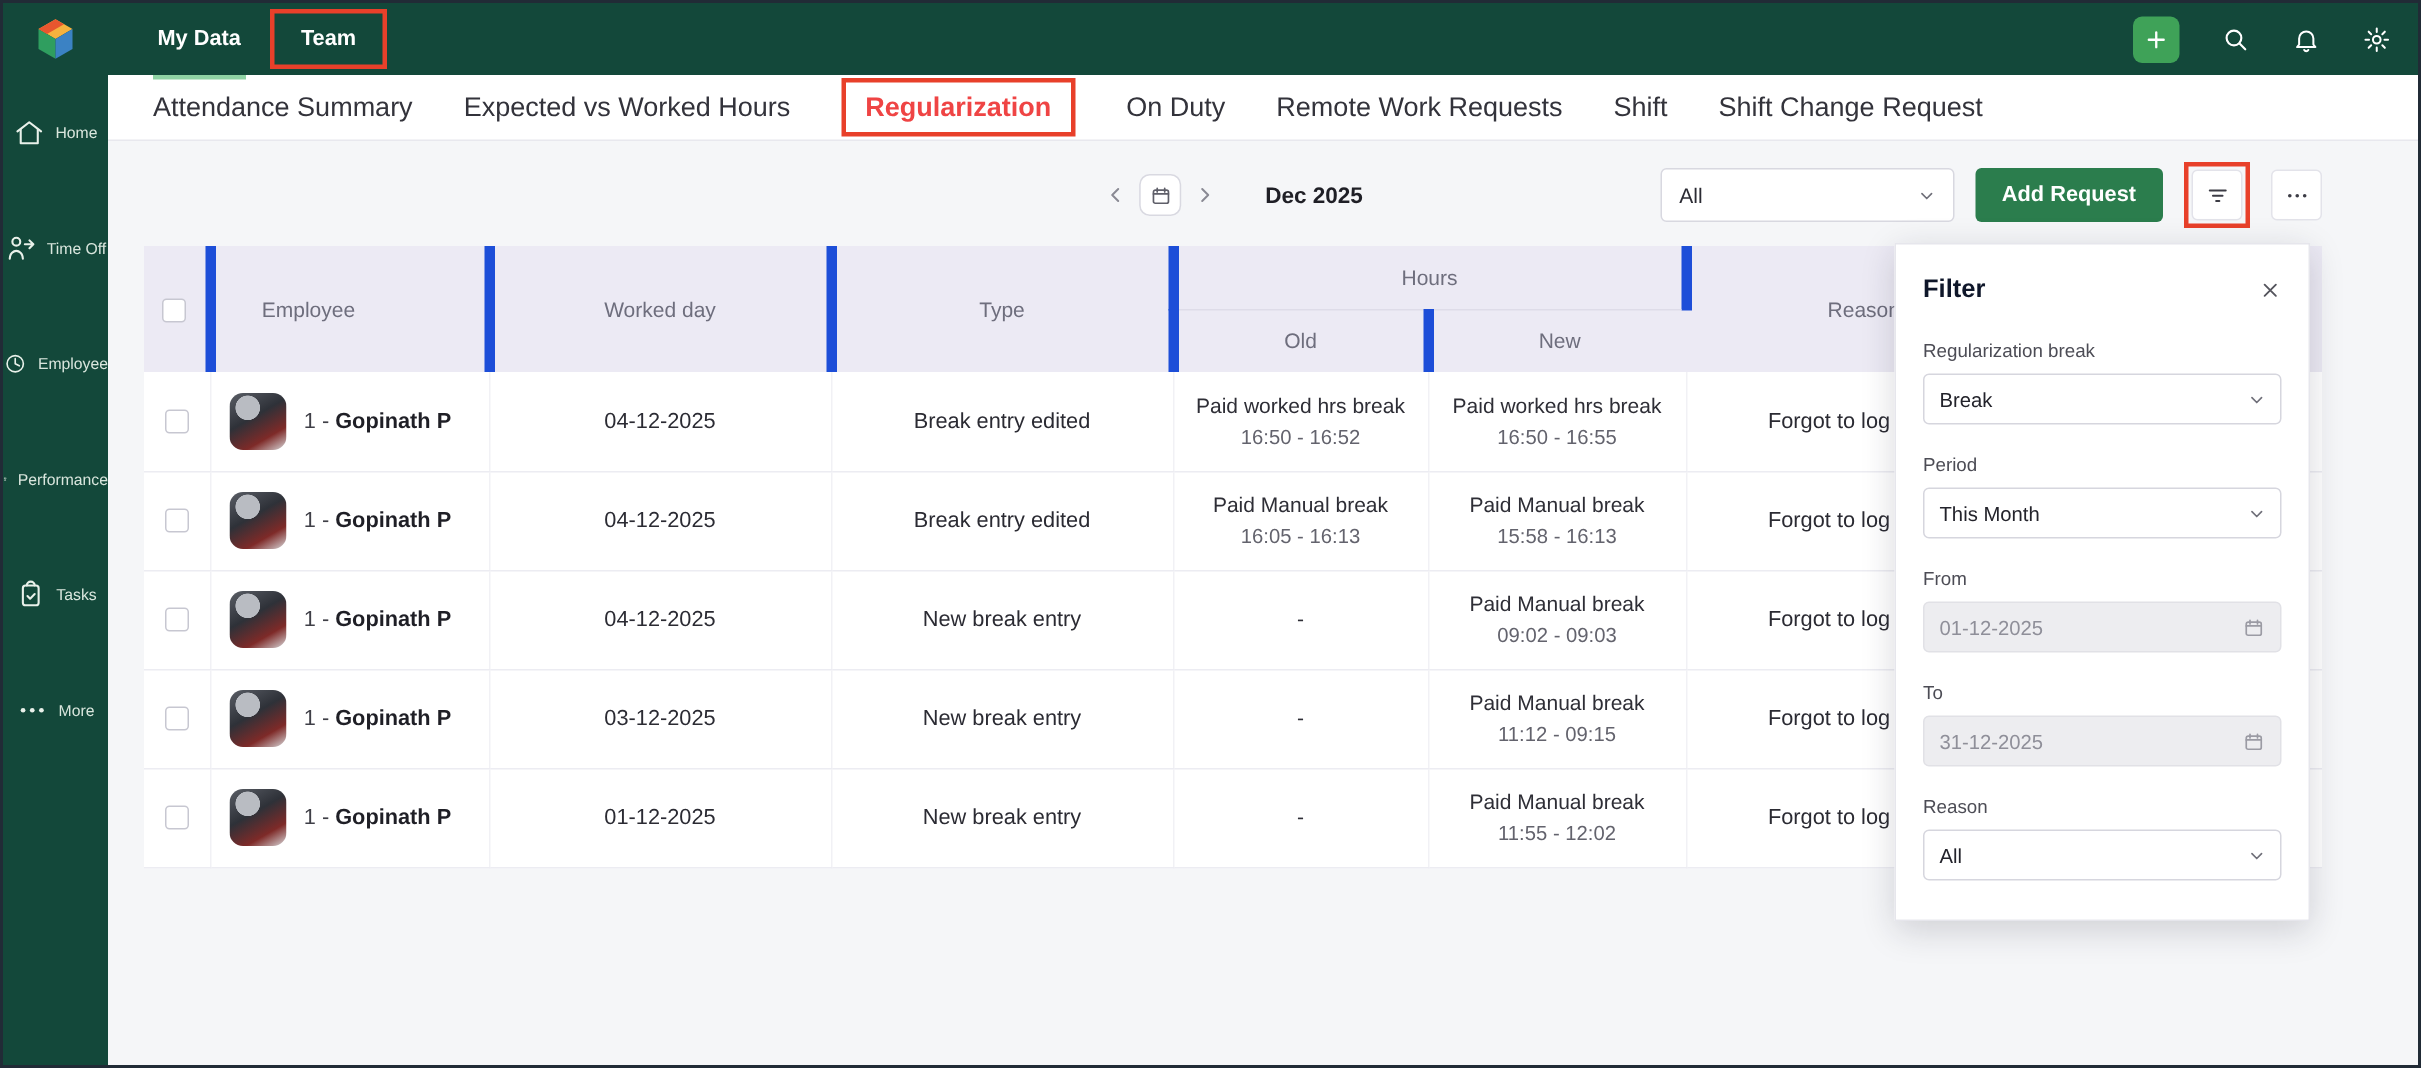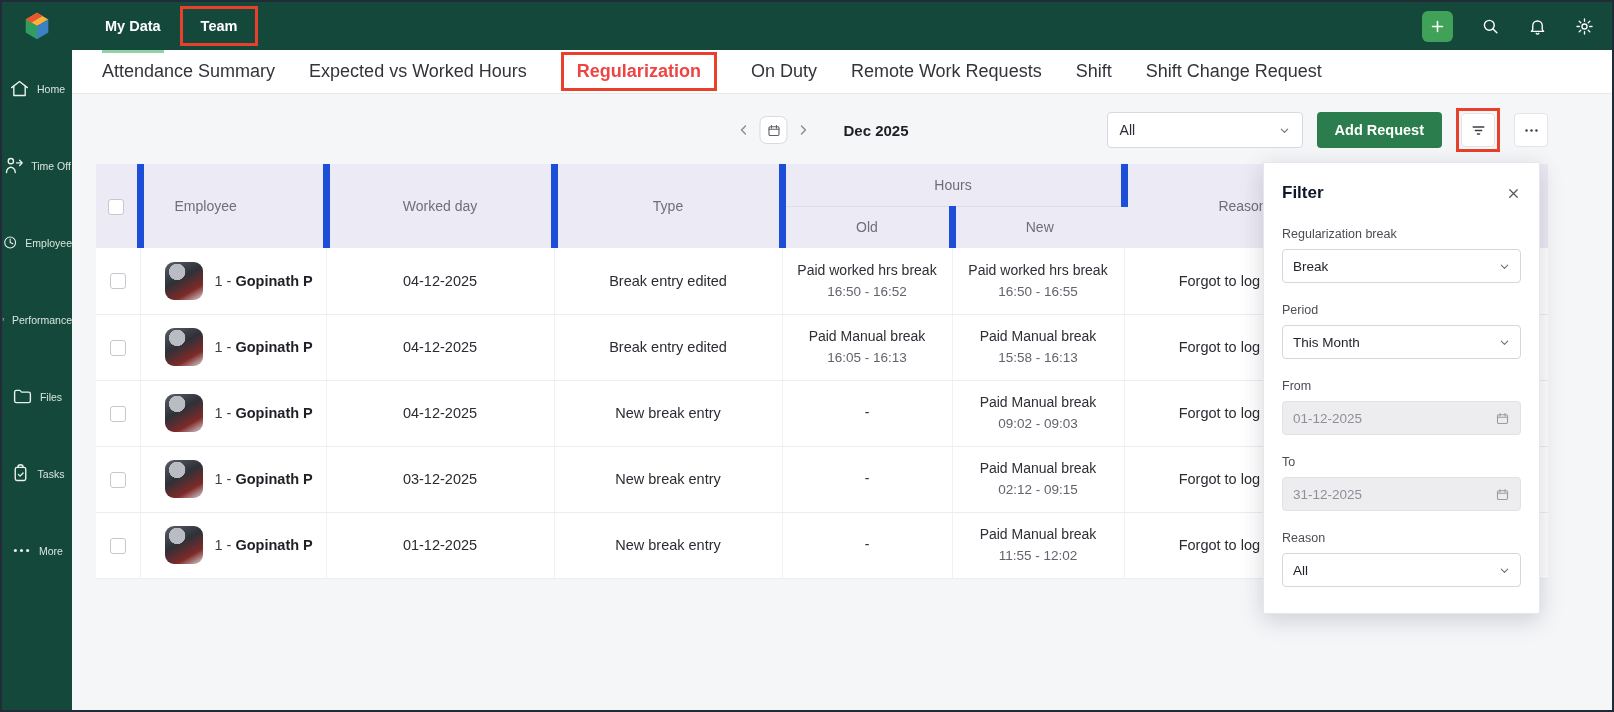--- a/index.html
+++ b/index.html
@@ -61,7 +61,7 @@
   td{height:66px;border-bottom:1px solid #ececf2;border-right:1px solid #f1f1f5;font-size:14.5px;color:#2b2b33;text-align:center;vertical-align:middle;background:#fff}
   td:last-child{border-right:none}
   .th-left{text-align:left;padding-left:31px}
-  .emp{display:flex;align-items:center;gap:12px;padding-left:24px;text-align:left}
+  .emp{display:flex;align-items:center;gap:12px;padding-left:12px;text-align:left}
   .avatar{width:38px;height:38px;border-radius:9px;flex-shrink:0;
     background:
       radial-gradient(circle at 32% 26%, #b9bcc2 0 21%, rgba(0,0,0,0) 22%),

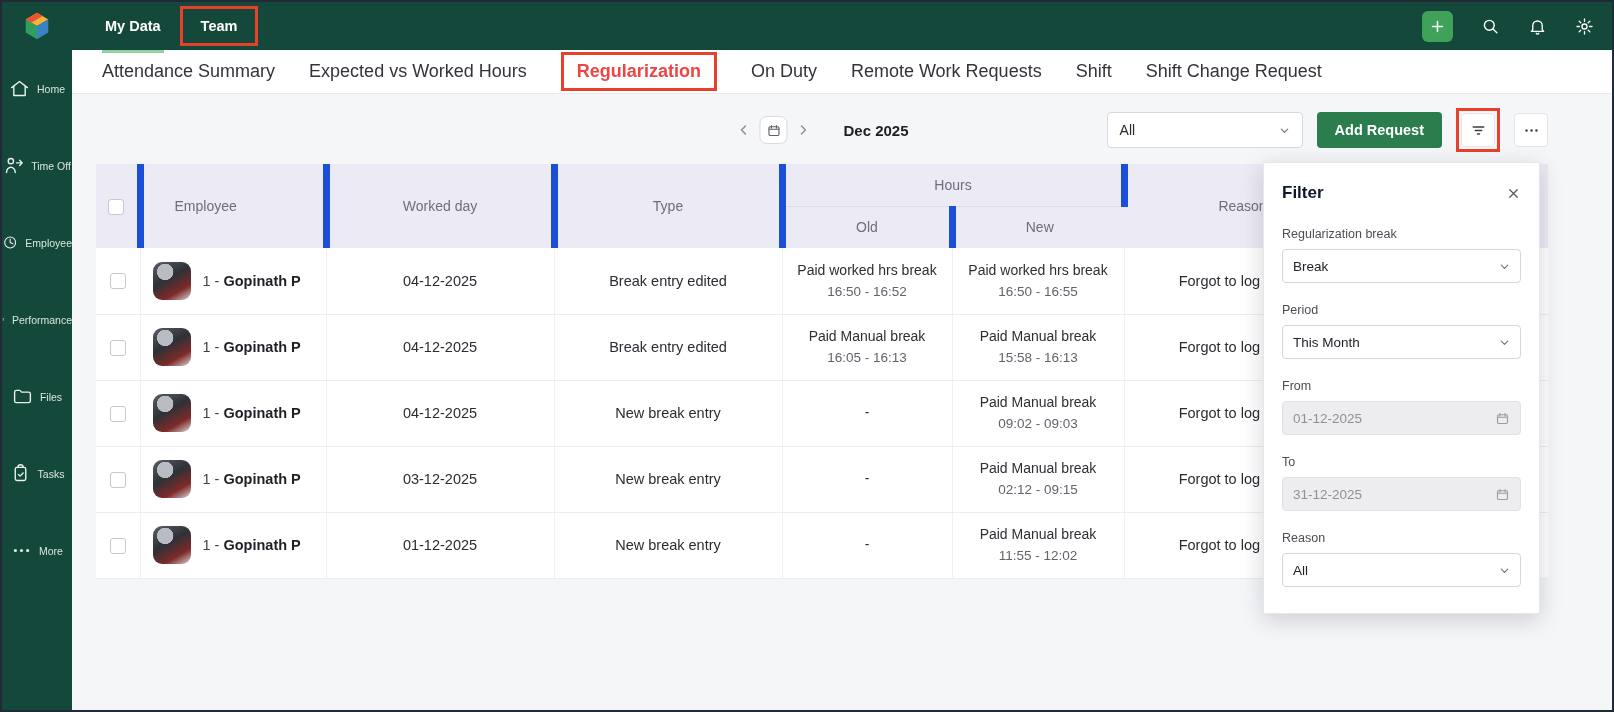--- a/index.html
+++ b/index.html
@@ -137,12 +137,6 @@
       <span class="s-label">Performance</span>
     </div>
 
-    <div class="side-item">
-      <svg class="ic" viewBox="0 0 24 24" fill="none" stroke="currentColor" stroke-width="1.6" stroke-linecap="round" stroke-linejoin="round">
-          <path d="M3 7a2 2 0 0 1 2-2h4l2 2h8a2 2 0 0 1 2 2v8a2 2 0 0 1-2 2H5a2 2 0 0 1-2-2z"></path>
-        </svg>
-      <span class="s-label">Files</span>
-    </div>
 
     <div class="side-item">
       <svg class="ic" viewBox="0 0 24 24" fill="none" stroke="currentColor" stroke-width="1.6" stroke-linecap="round" stroke-linejoin="round">

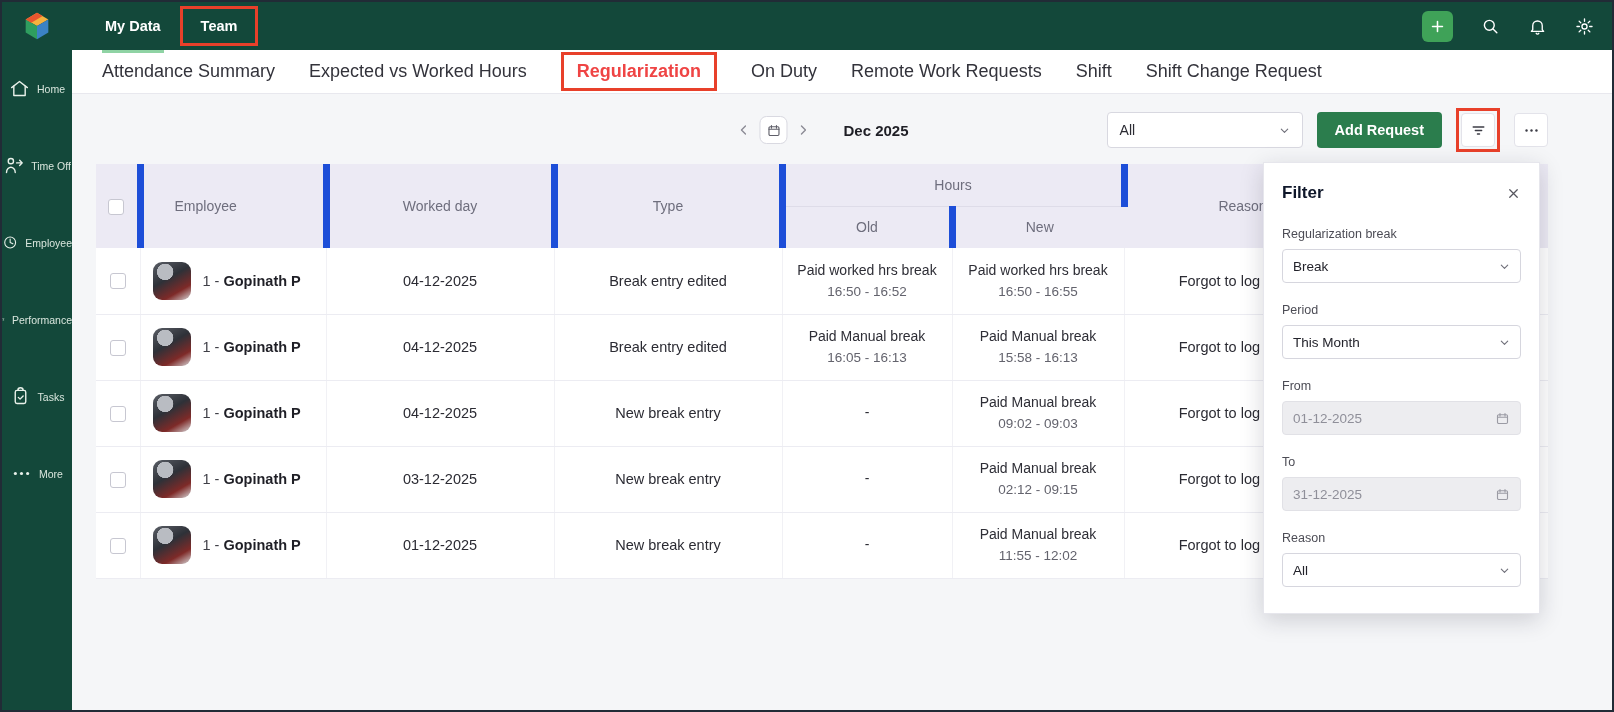--- a/index.html
+++ b/index.html
@@ -355,7 +355,7 @@
                 </td>
               <td>
                   <div class="l1">Paid Manual break</div>
-                  <div class="l2">02:12 - 09:15</div>
+                  <div class="l2">11:12 - 09:15</div>
                 </td>
               <td>
                   <div class="reason-in">Forgot to log break</div>

